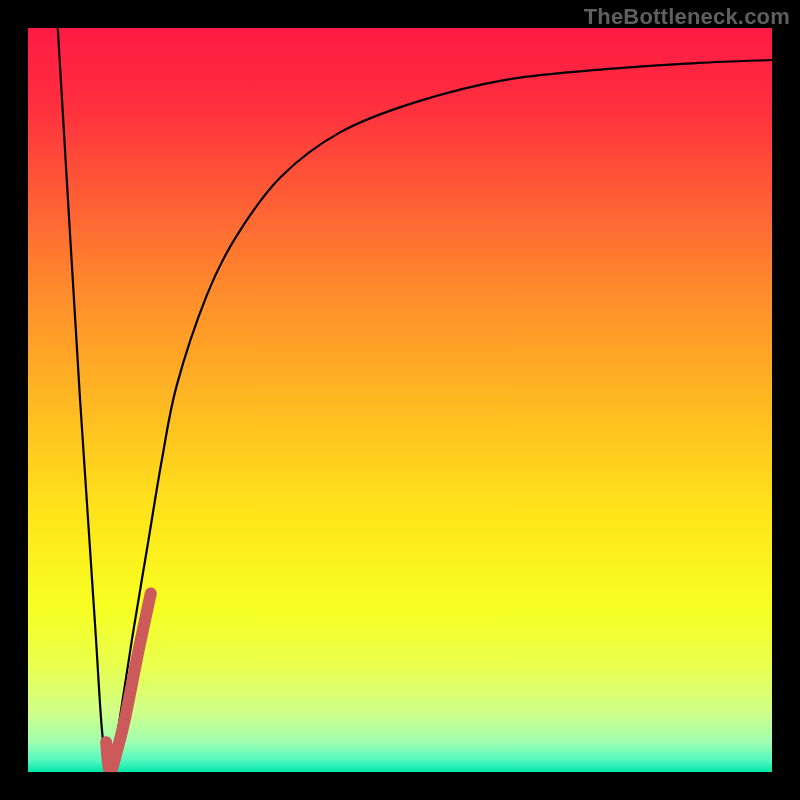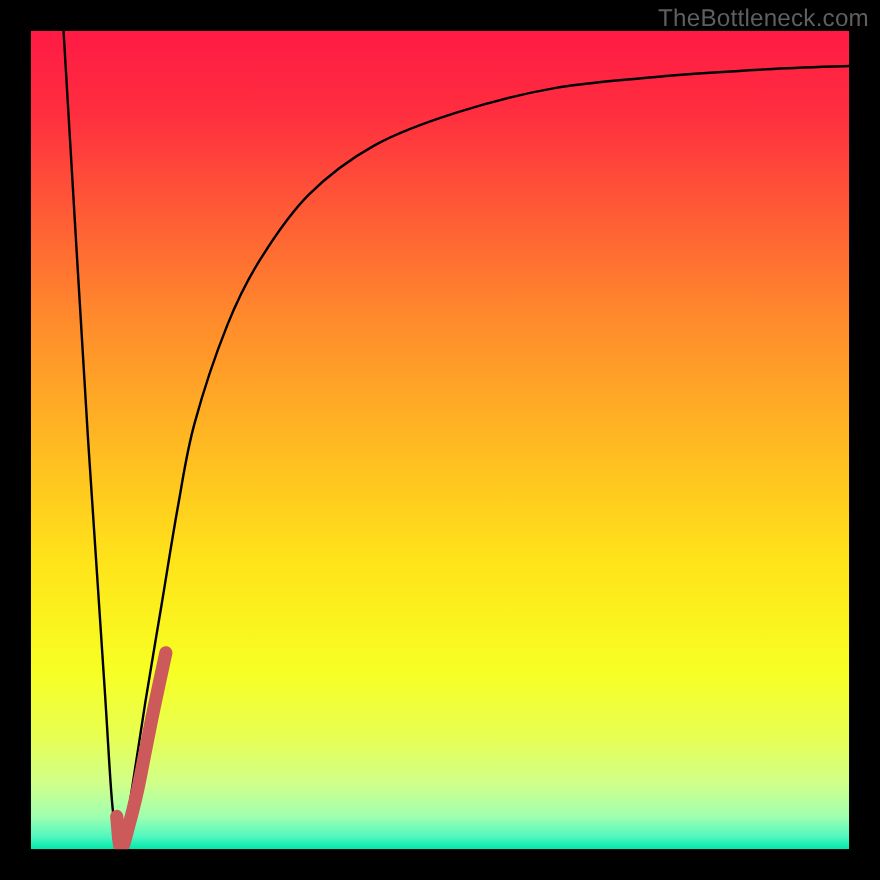--- a/index.html
+++ b/index.html
@@ -36,7 +36,7 @@
     right: 10px;
     color: #5f5f5f;
     font-size: 22px;
-    font-weight: 400;
+    font-weight: 700;
     letter-spacing: 0.2px;
     user-select: none;
   }

